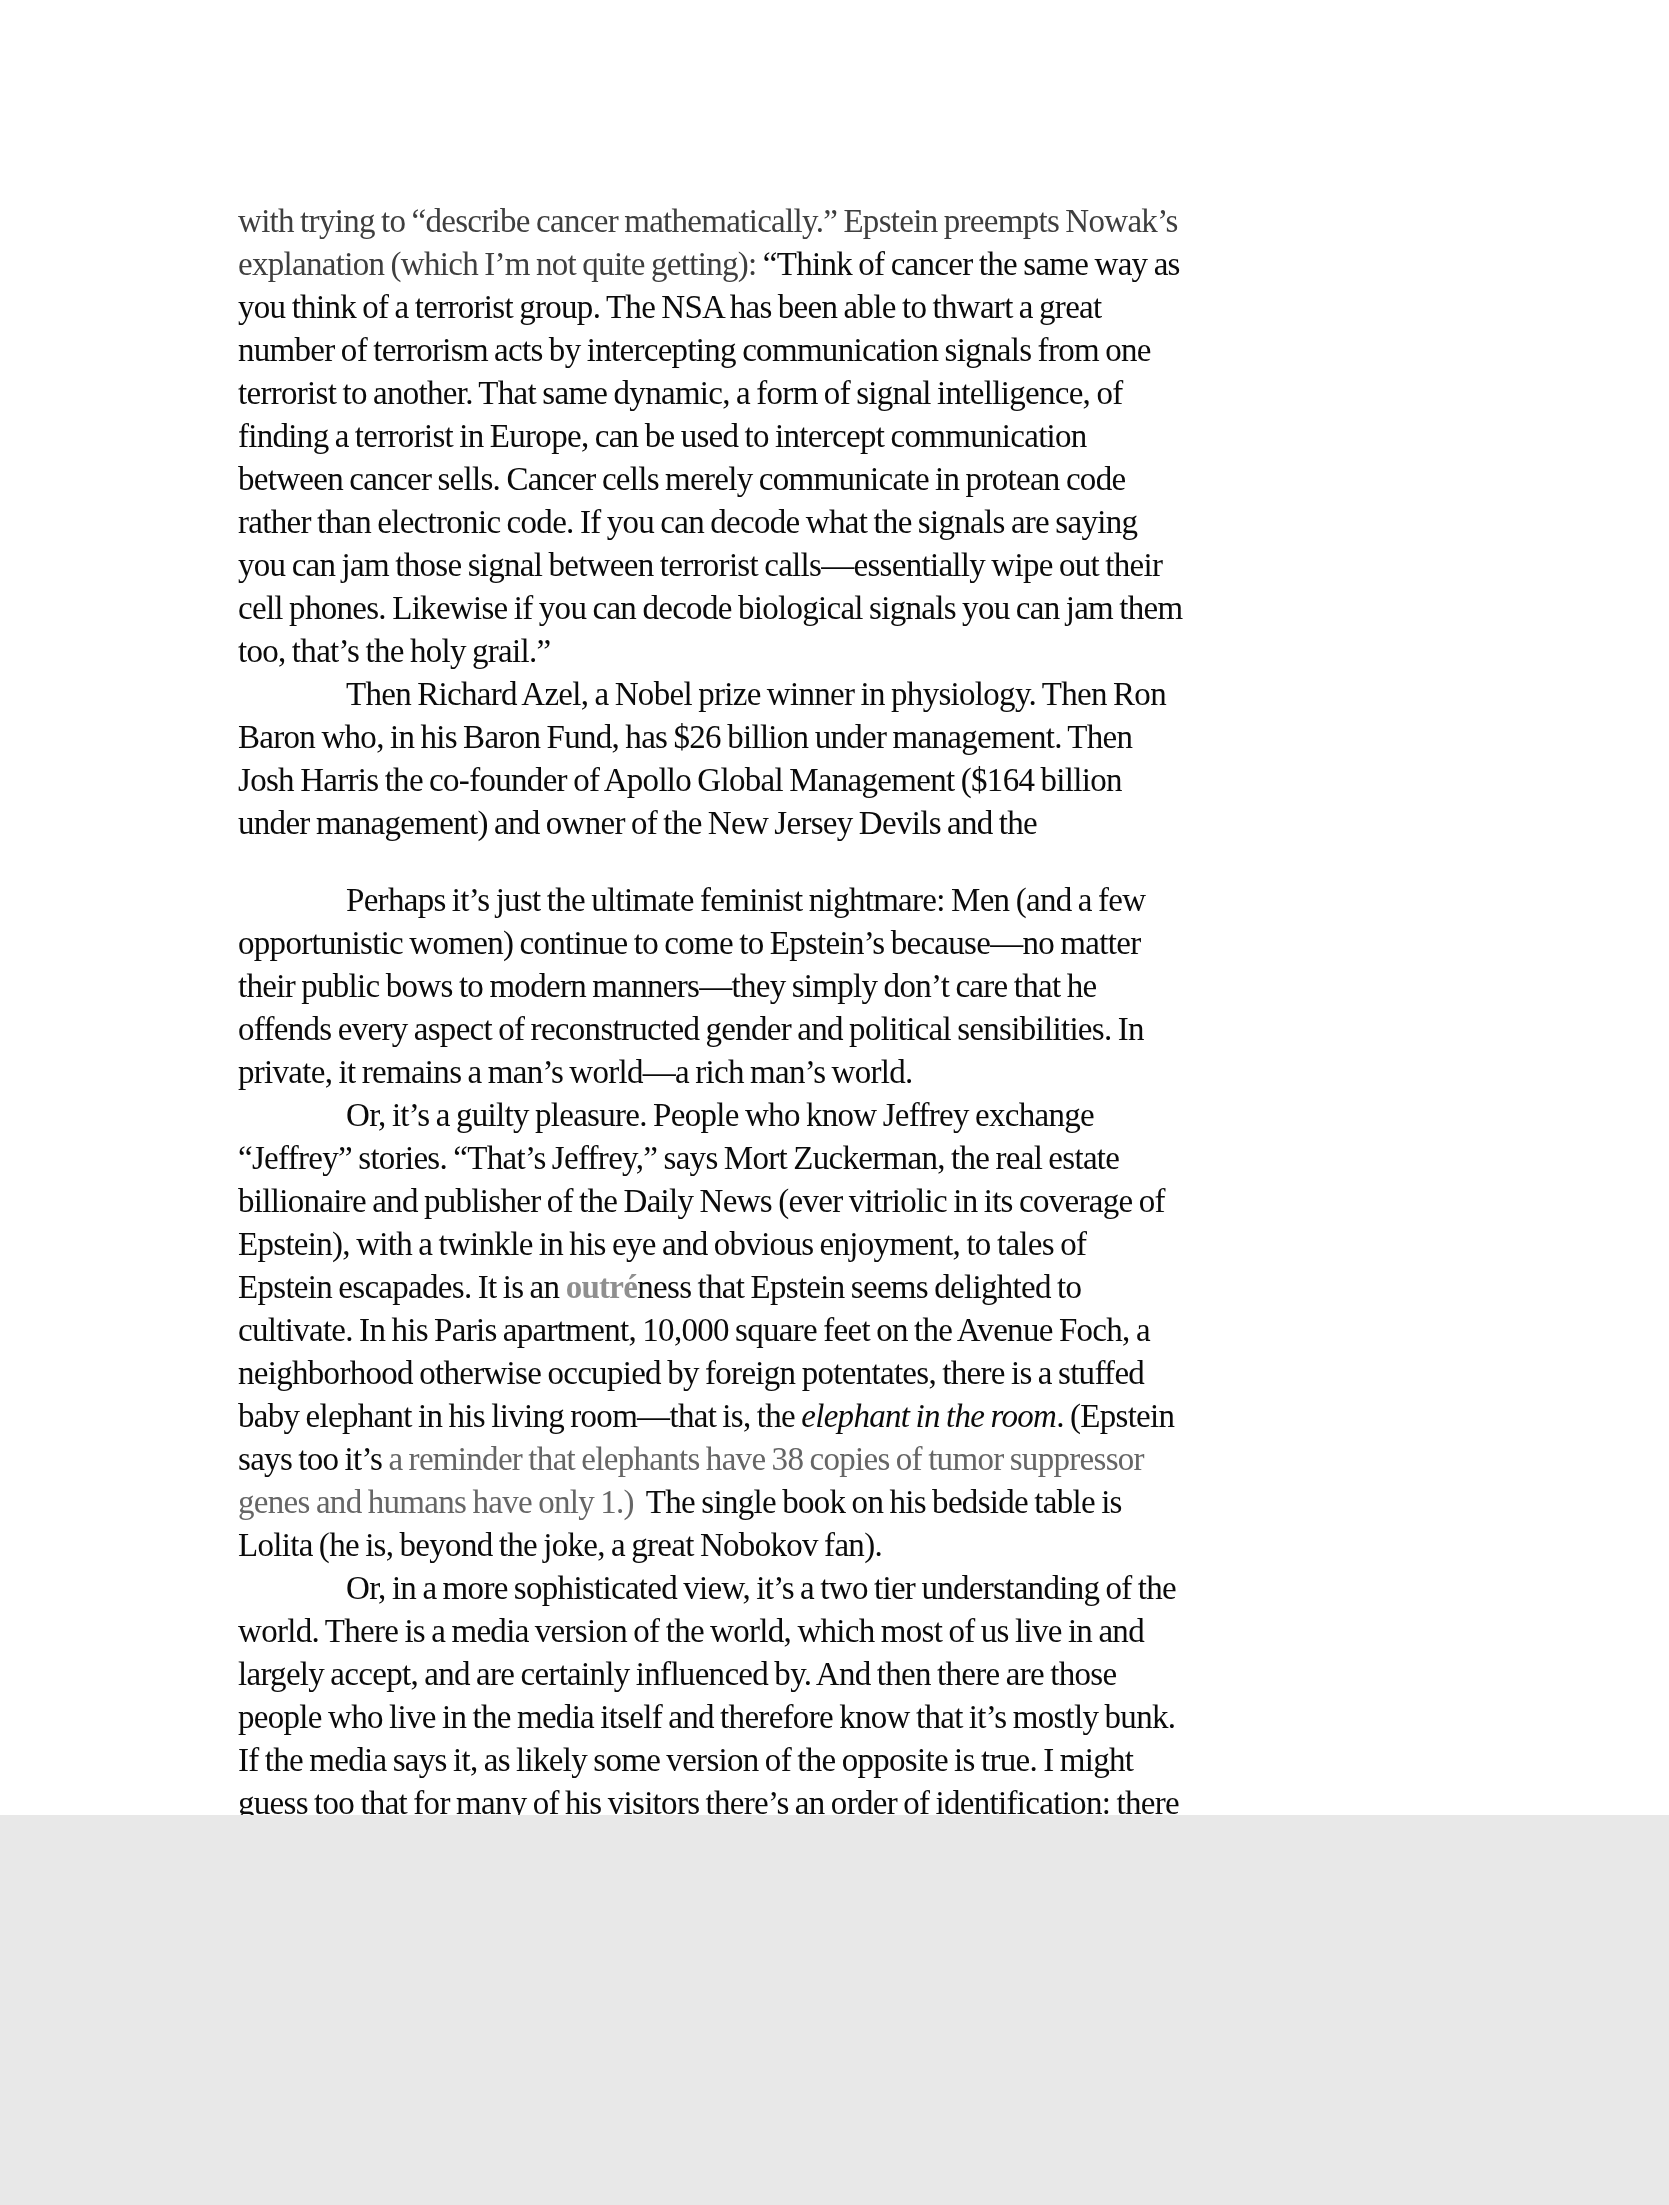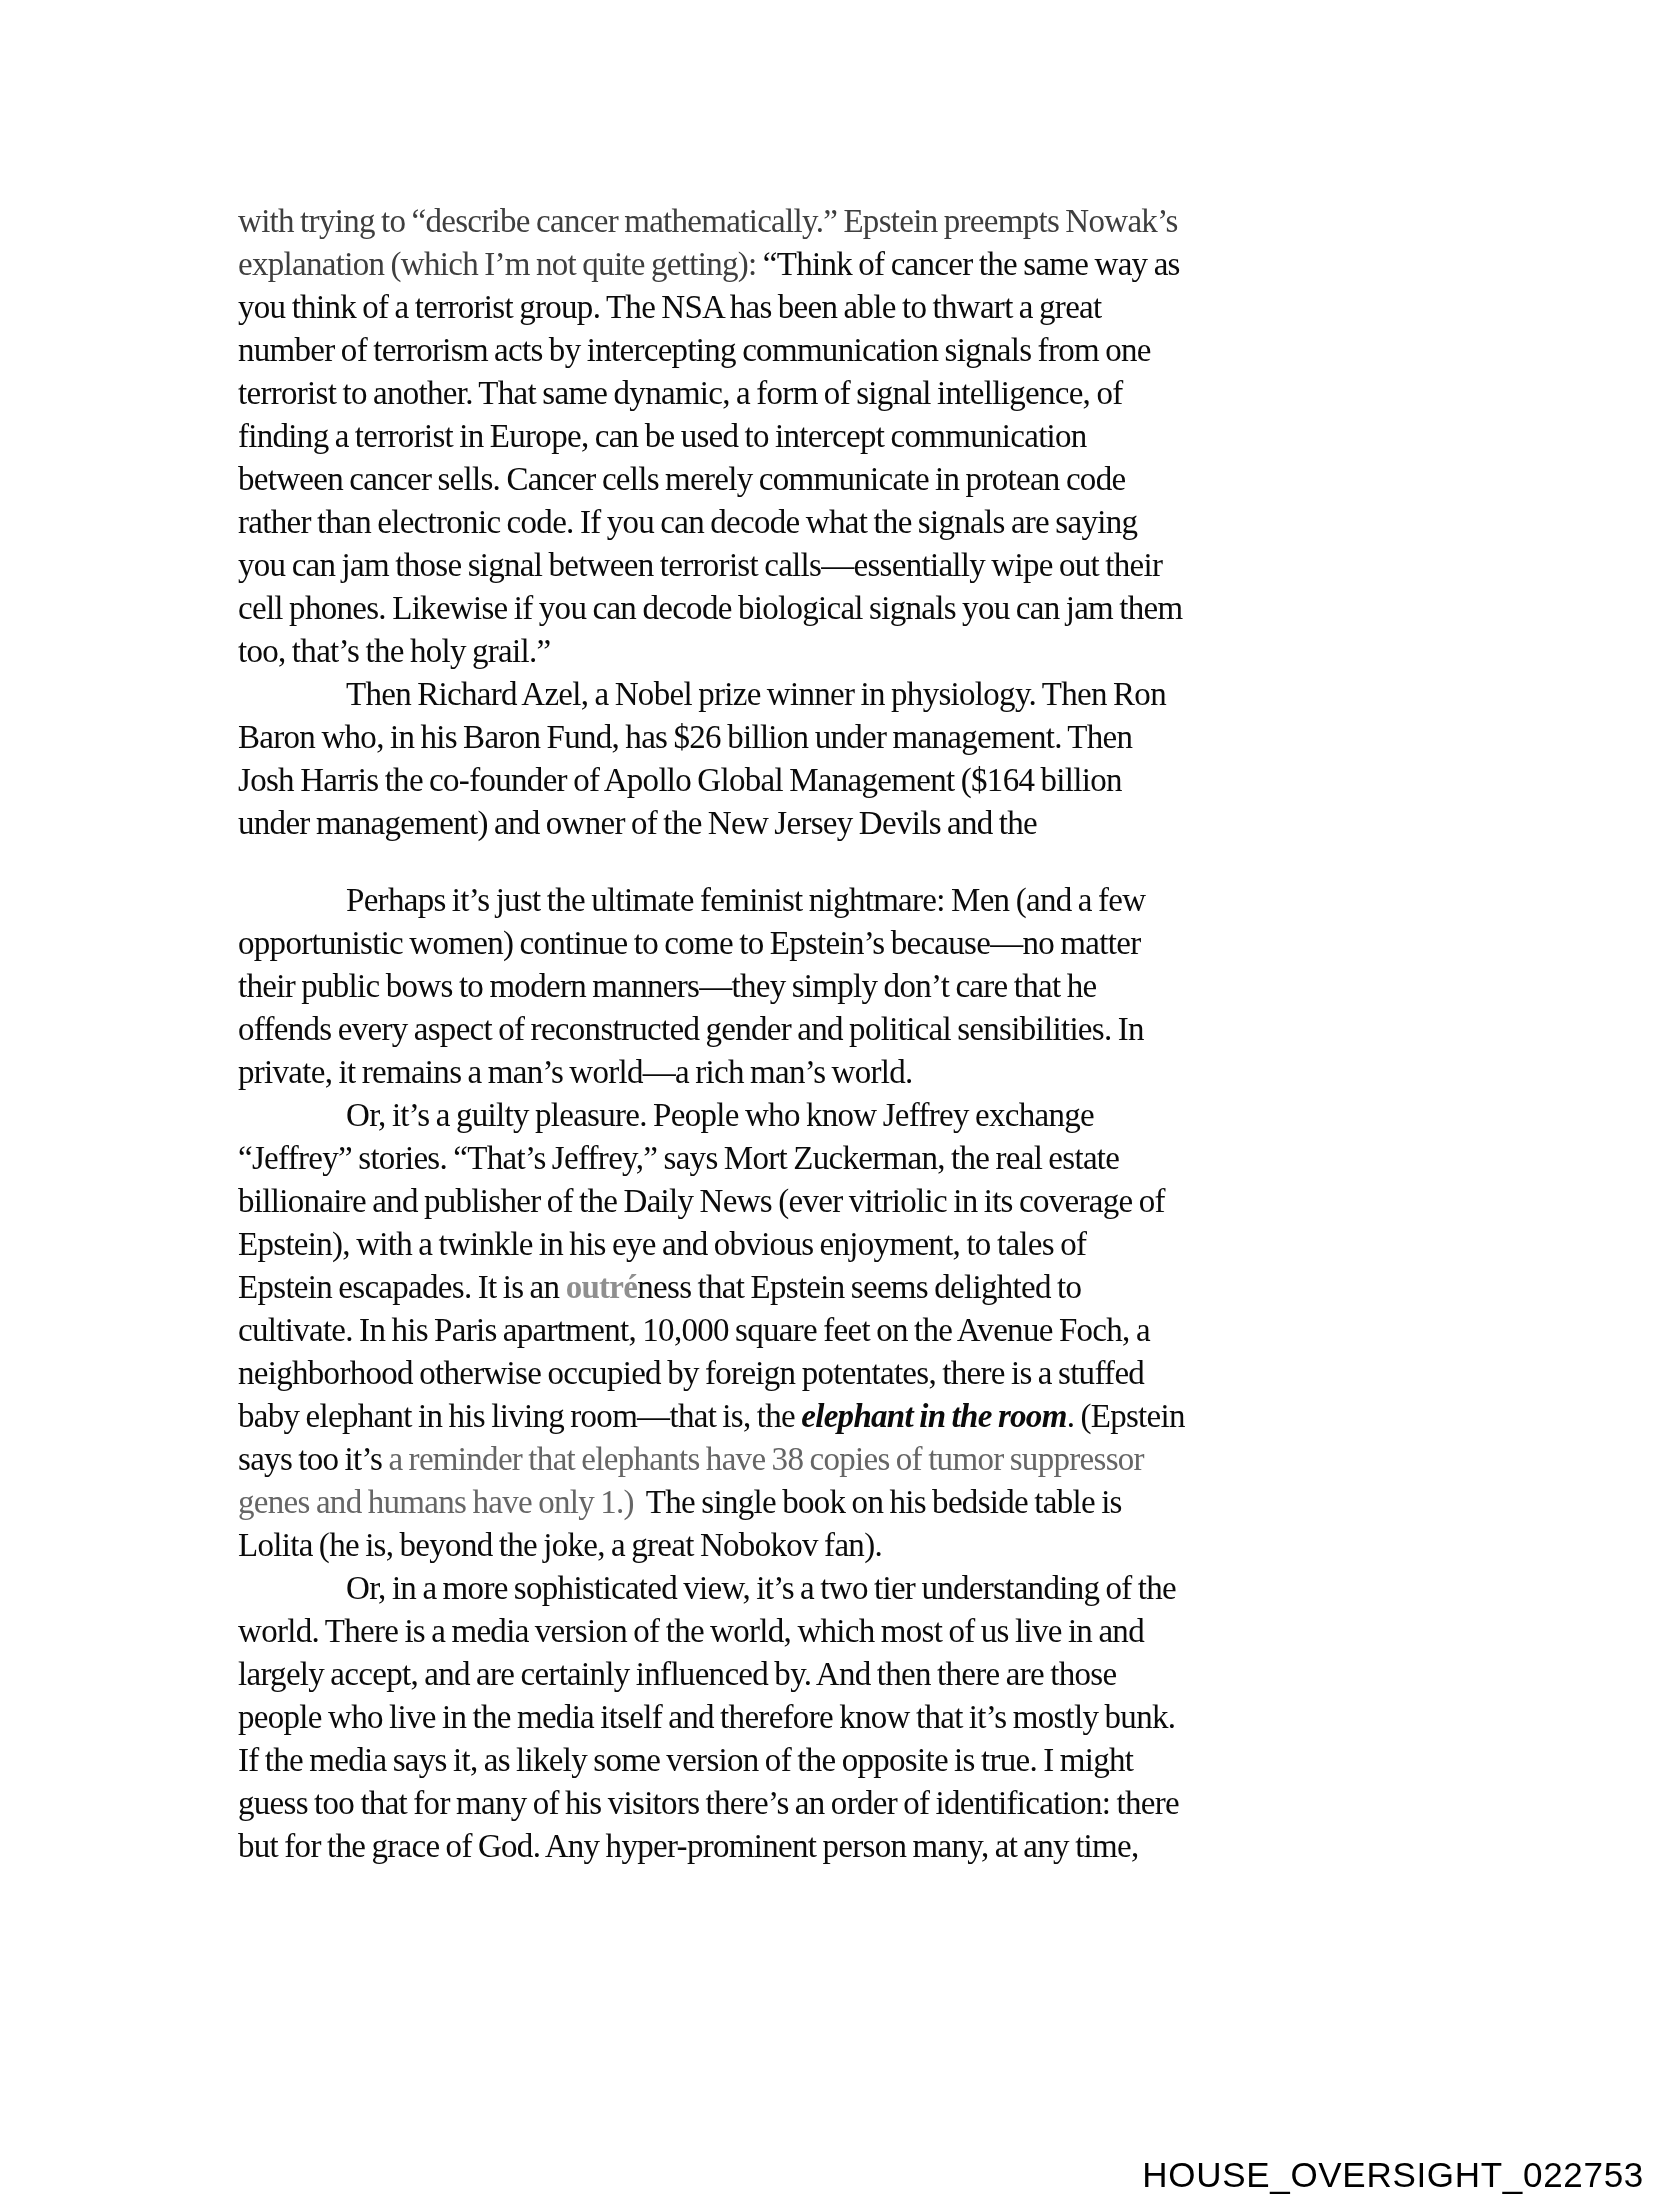--- a/index.html
+++ b/index.html
@@ -10,7 +10,7 @@
   .page {
     position: relative;
     width: 1669px;
-    height: 2205px;
+    height: 1815px;
     background: #ffffff;
     overflow: hidden;
     font-family: "Liberation Serif", serif;

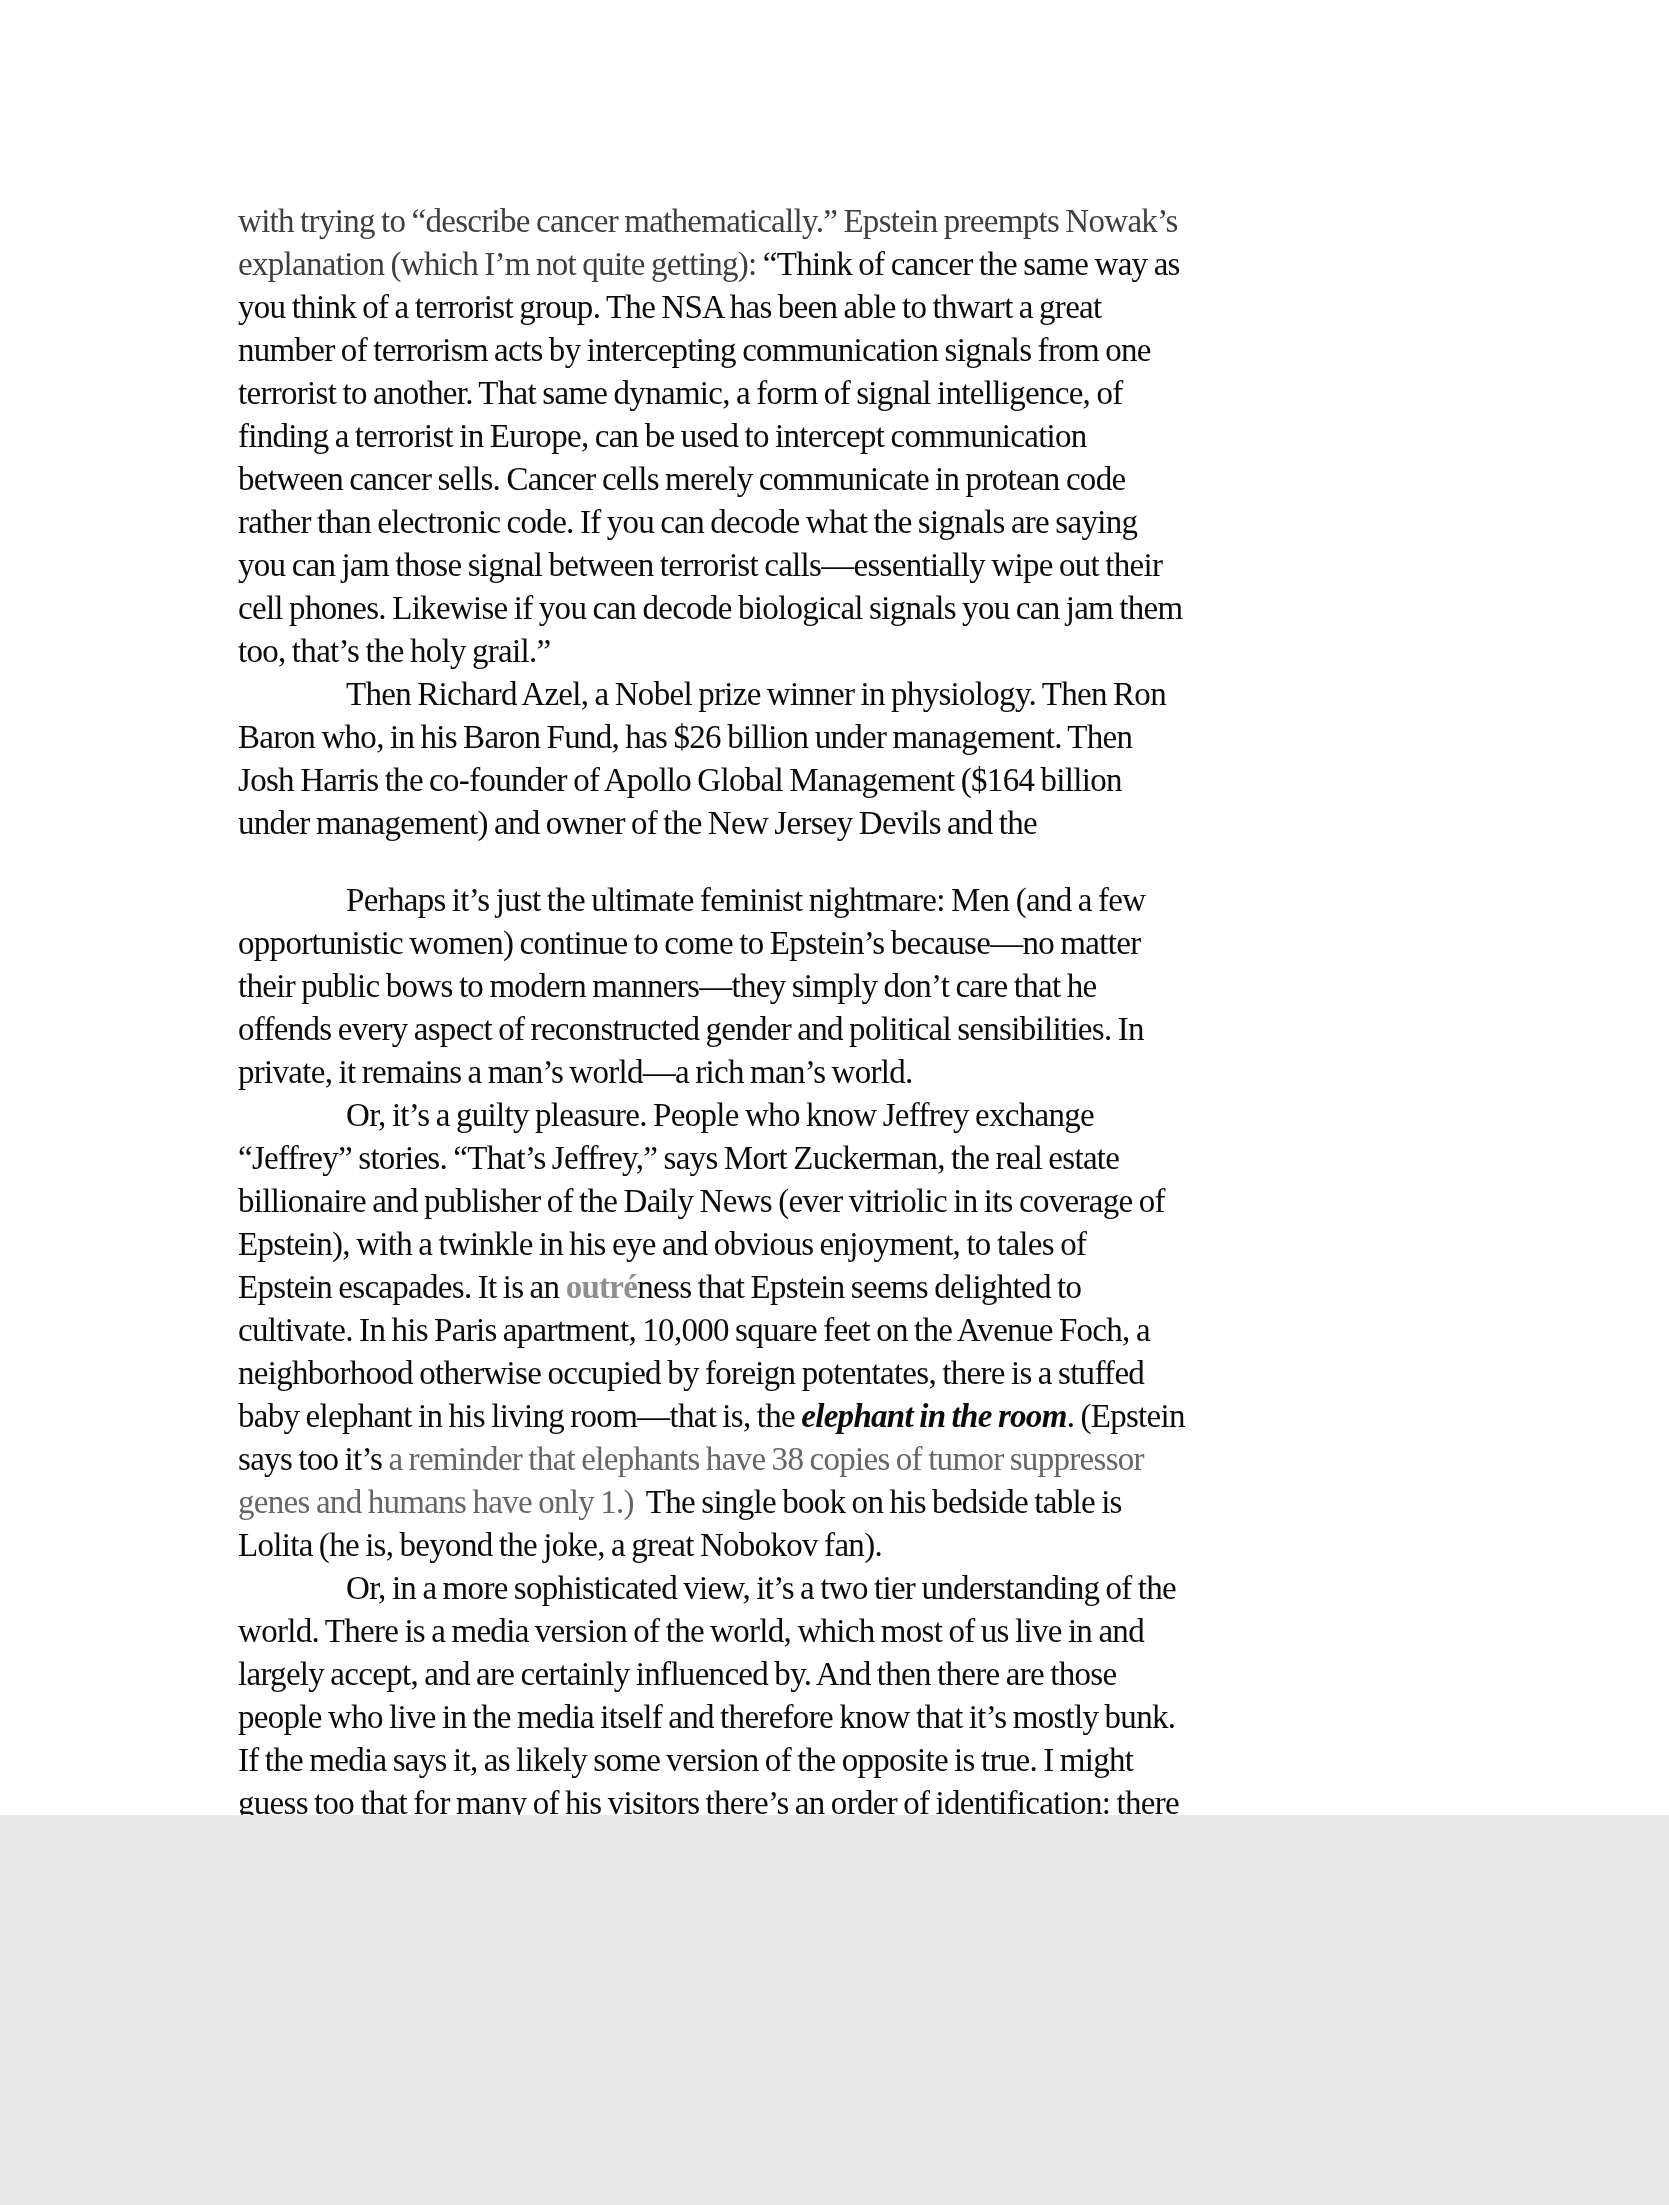--- a/index.html
+++ b/index.html
@@ -34,7 +34,7 @@
   .seg-f  { color: var(--faded, #3f3f3f); }
   .seg-g  { color: var(--gray, #666666); }
   .seg-lg { color: var(--lightgray, #8f8f8f); font-weight: bold; }
-  .seg-i  { color: var(--ink, #0b0b0b); font-style: italic; font-weight: bold; }
+  .seg-i  { color: var(--ink, #0b0b0b); font-style: italic; }
   .bates {
     position: absolute;
     top: 2156px;

